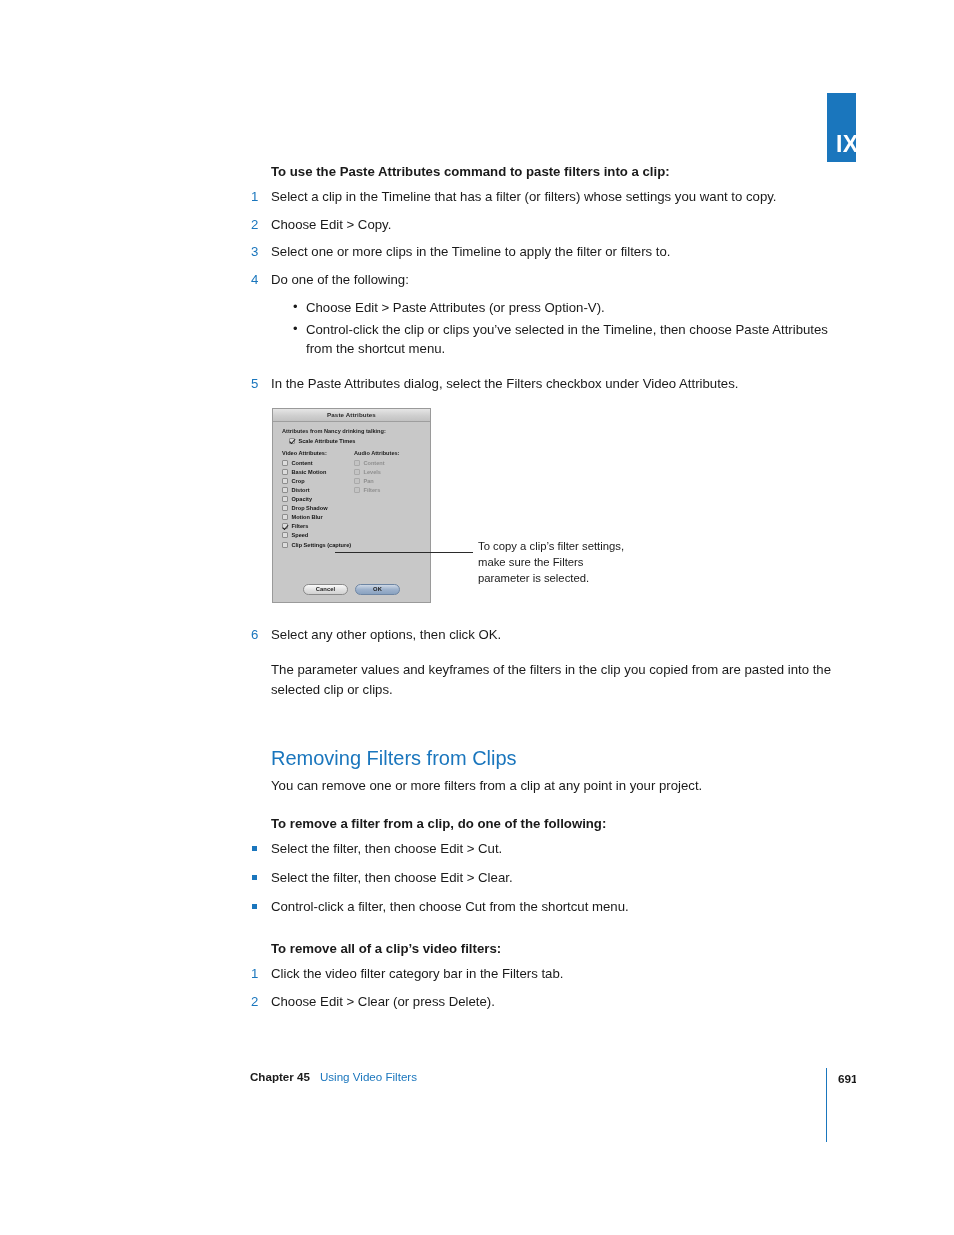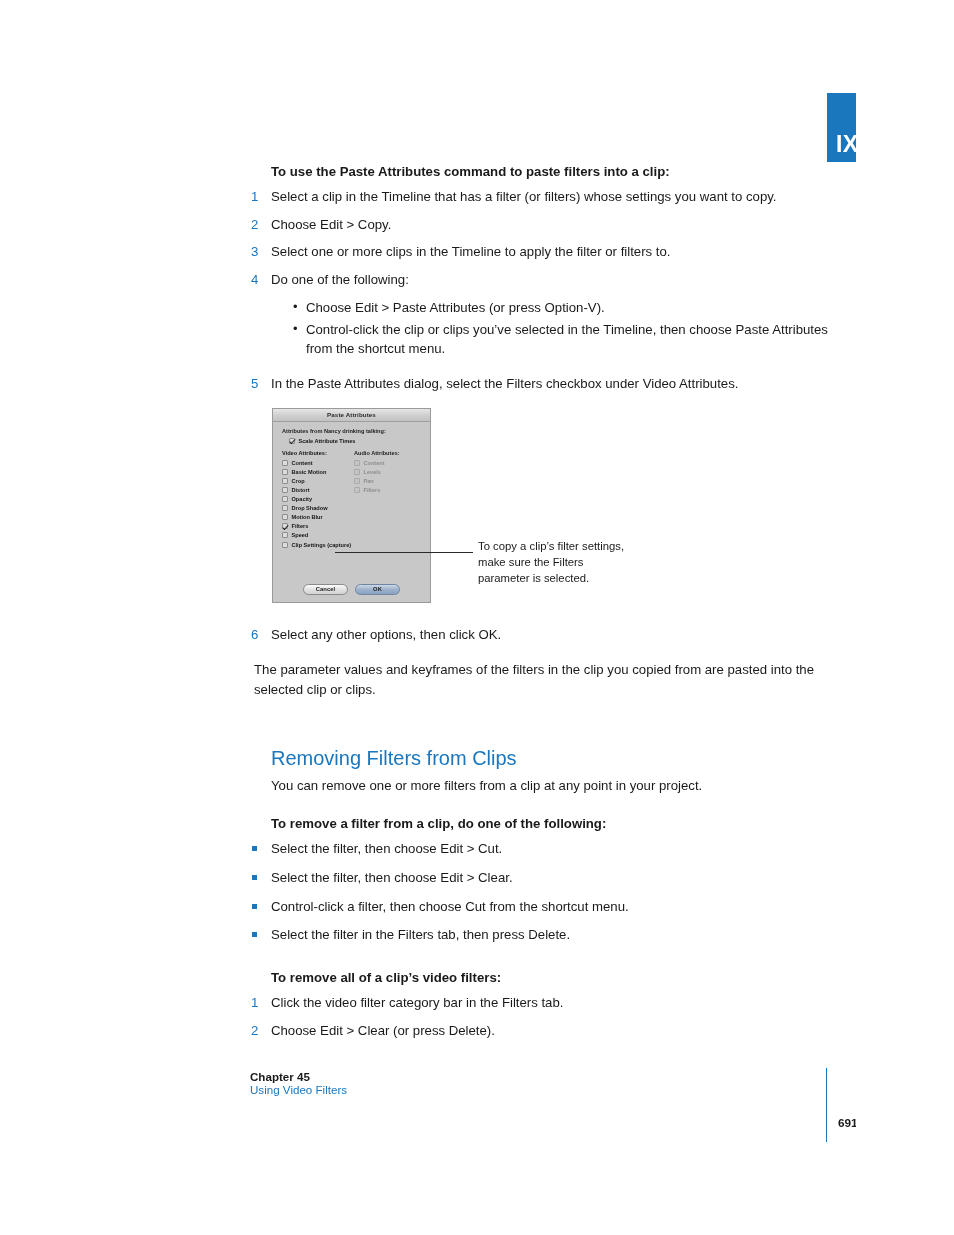--- a/index.html
+++ b/index.html
@@ -127,7 +127,7 @@
   .body-para {
     font-size: 13.2px;
     line-height: 1.45;
-    margin-left: 4px;
+    margin-left: 21px;
   }
 
   .gap-lg { height: 24px; }

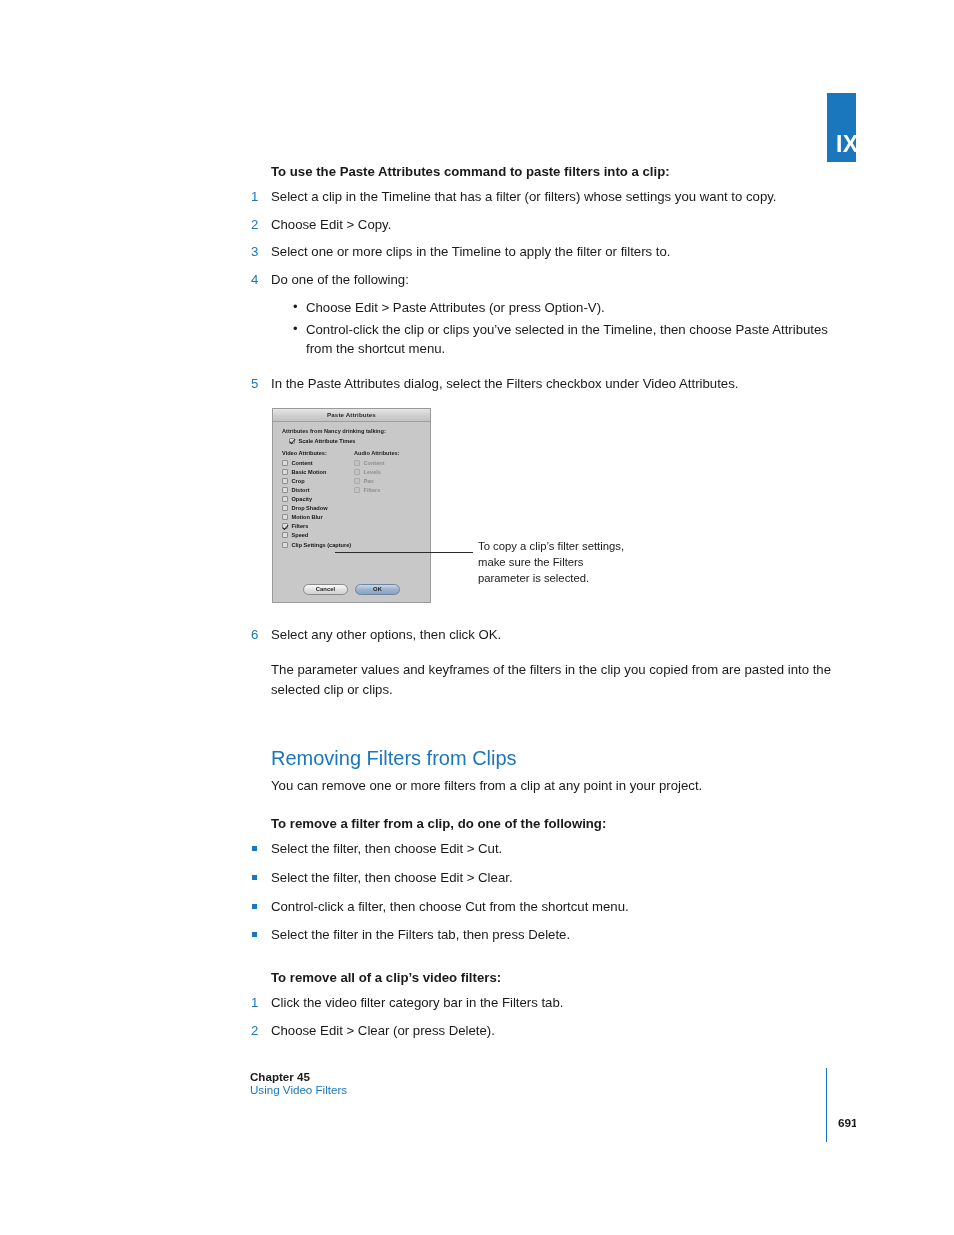--- a/index.html
+++ b/index.html
@@ -468,7 +468,6 @@
       <li class="sqbullet">Select the filter, then choose Edit &gt; Cut.</li>
       <li class="sqbullet">Select the filter, then choose Edit &gt; Clear.</li>
       <li class="sqbullet">Control-click a filter, then choose Cut from the shortcut menu.</li>
-      <li class="sqbullet">Select the filter in the Filters tab, then press Delete.</li>
     </ul>
 
     <div class="gap-md"></div>

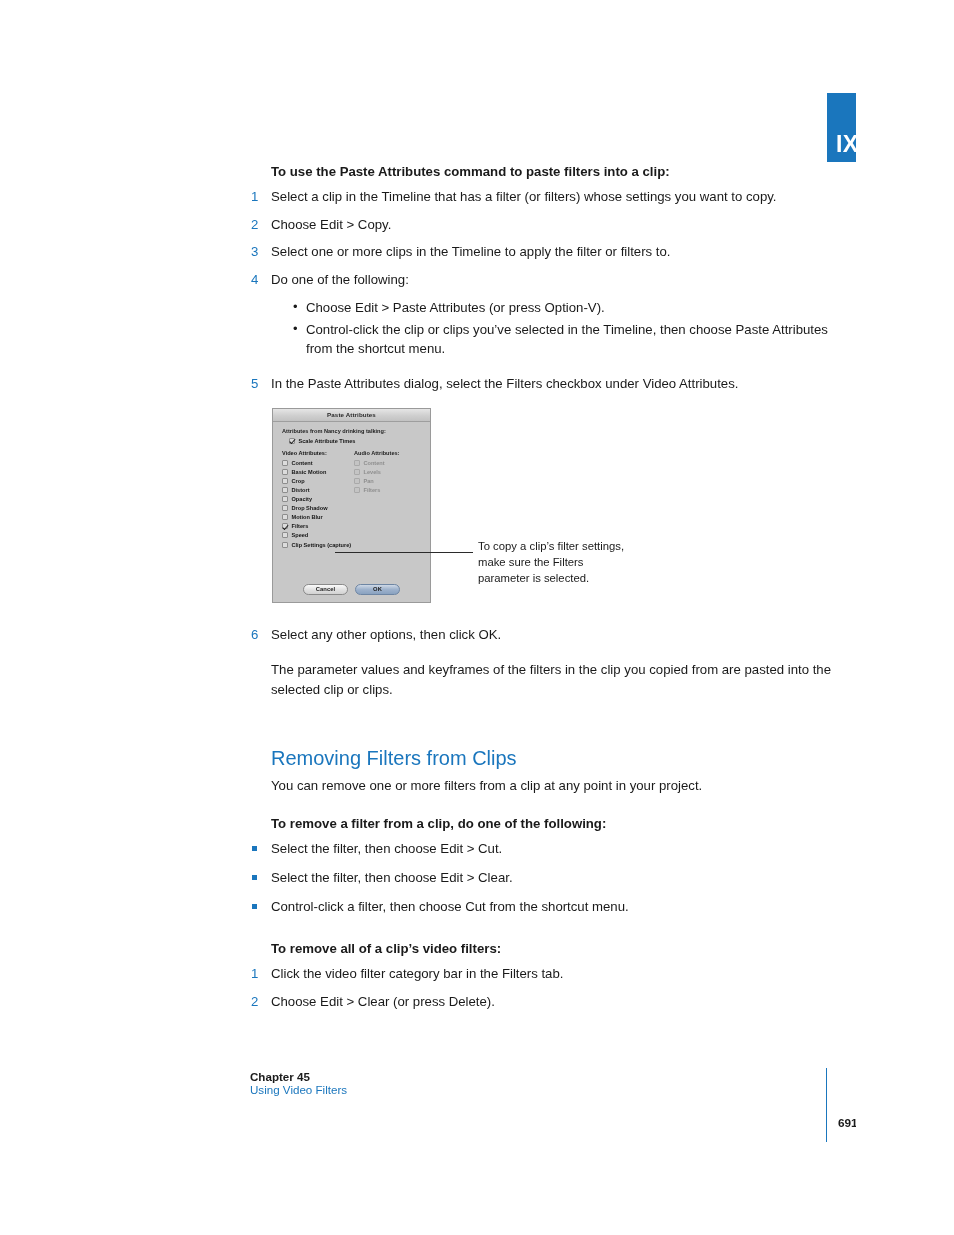--- a/index.html
+++ b/index.html
@@ -279,7 +279,6 @@
     display: flex;
     align-items: baseline;
     font-size: 11.6px;
-    flex-direction: column;
   }
   .footer-chapter { font-weight: bold; color: #1a1a1a; margin-right: 10px; }
   .footer-title { color: #1a76bd; }

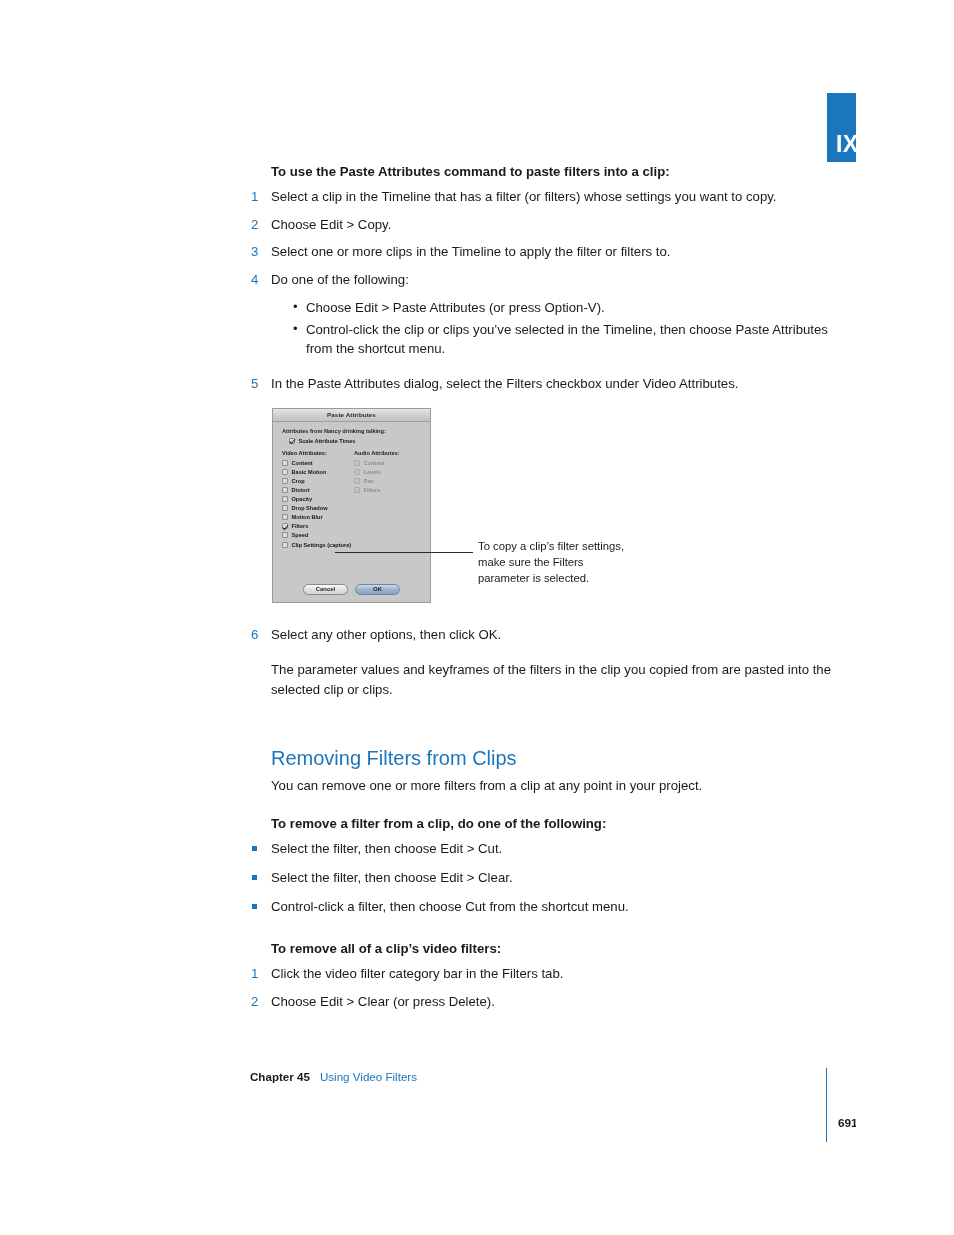--- a/index.html
+++ b/index.html
@@ -298,7 +298,6 @@
     font-size: 11.8px;
     font-weight: bold;
     color: #1a1a1a;
-    margin-top: 44px;
   }
 </style>
 </head>

